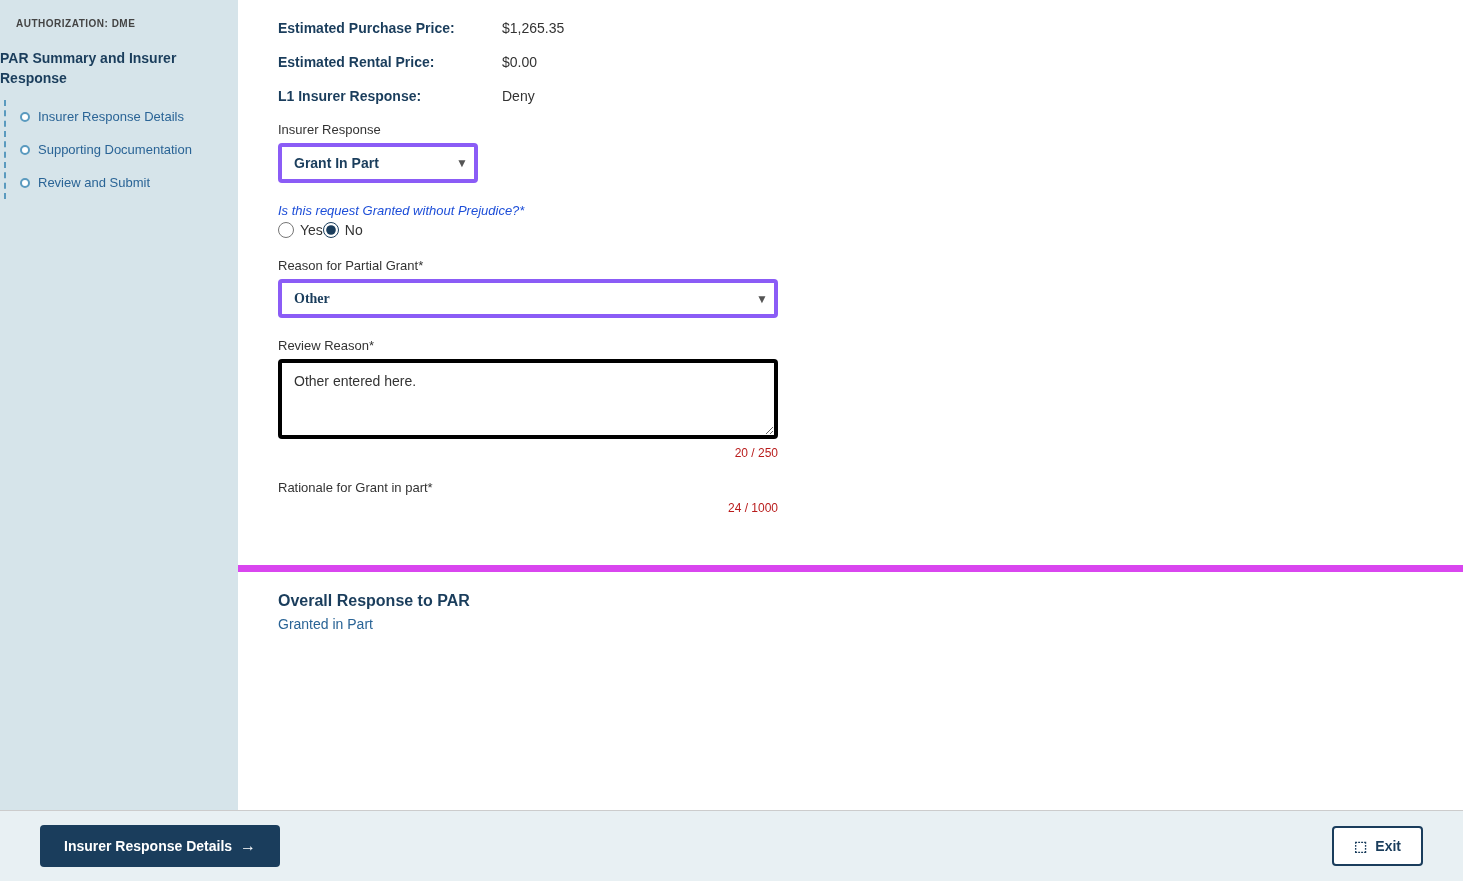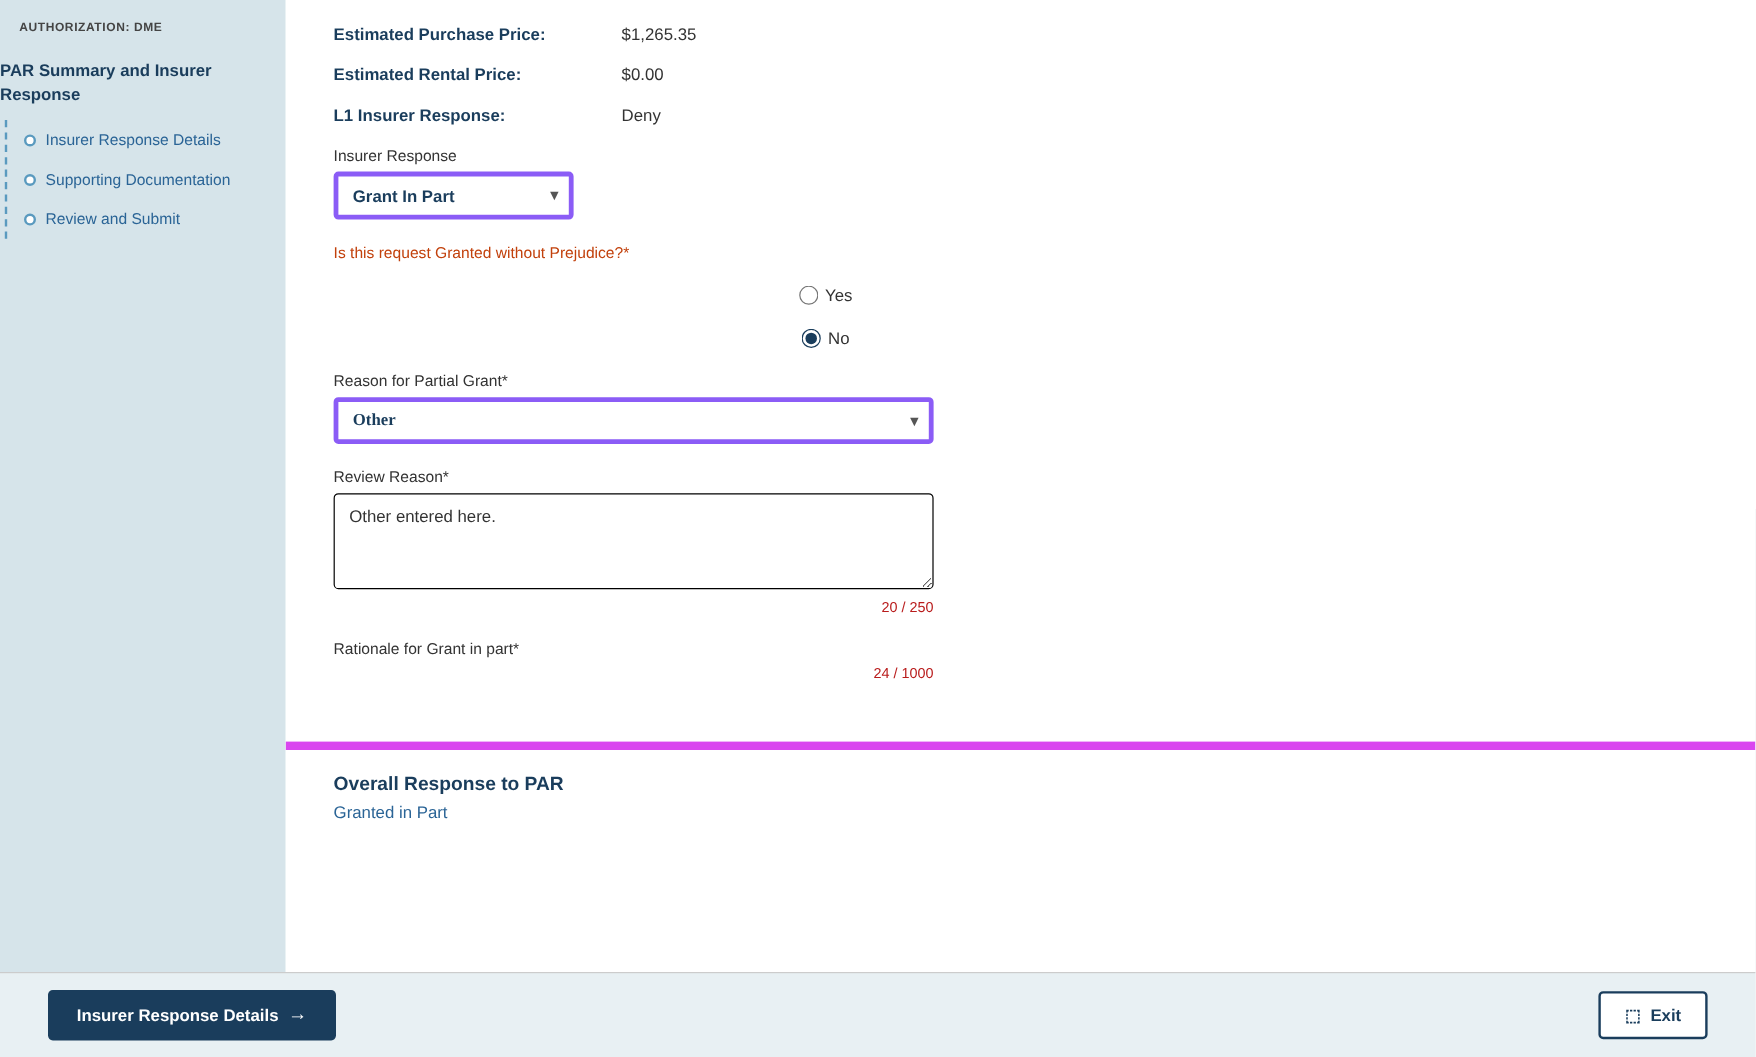--- a/index.html
+++ b/index.html
@@ -99,7 +99,7 @@
       display: flex;
       align-items: baseline;
       margin-bottom: 18px;
-      gap: 20px;
+      gap: 4px;
     }
 
     .field-label {

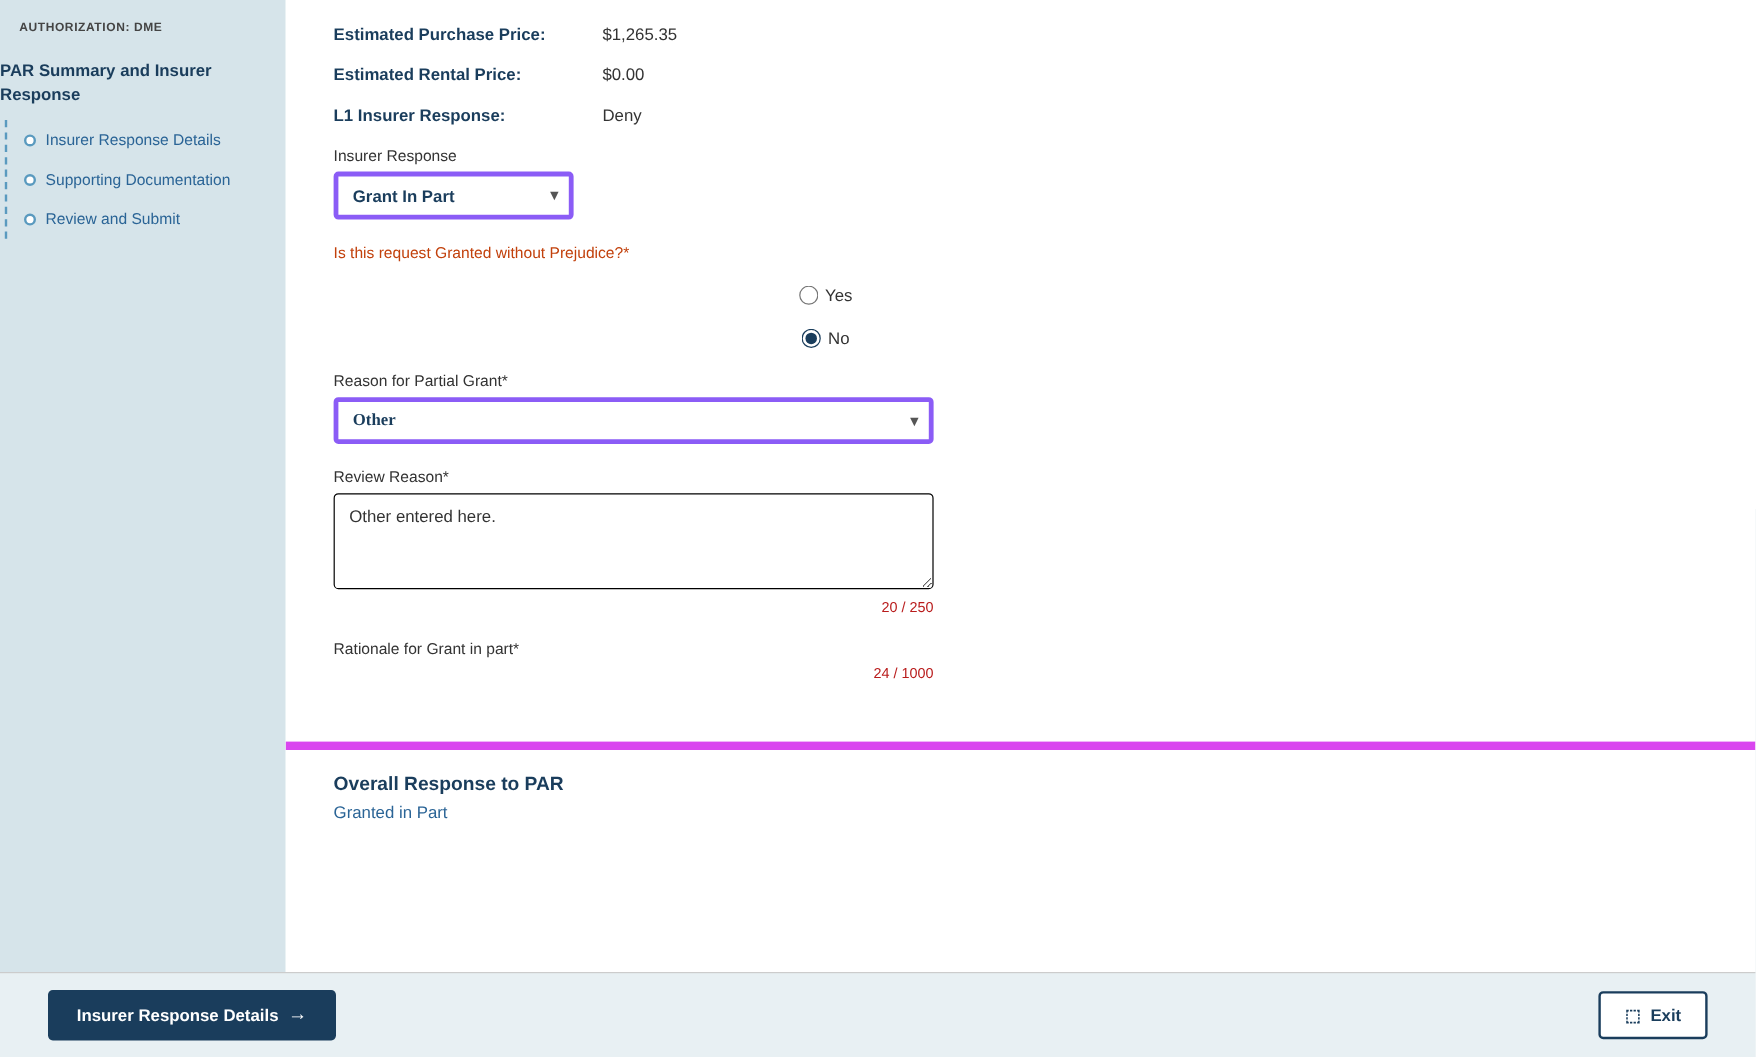--- a/index.html
+++ b/index.html
@@ -184,8 +184,9 @@
 
     .question-label {
       font-size: 13px;
-      color: #c2410c;
-      margin-bottom: 20px;
+      color: #1d4ed8;
+      margin-bottom: 4px;
+      font-style: italic;
     }
 
     .textarea-field {

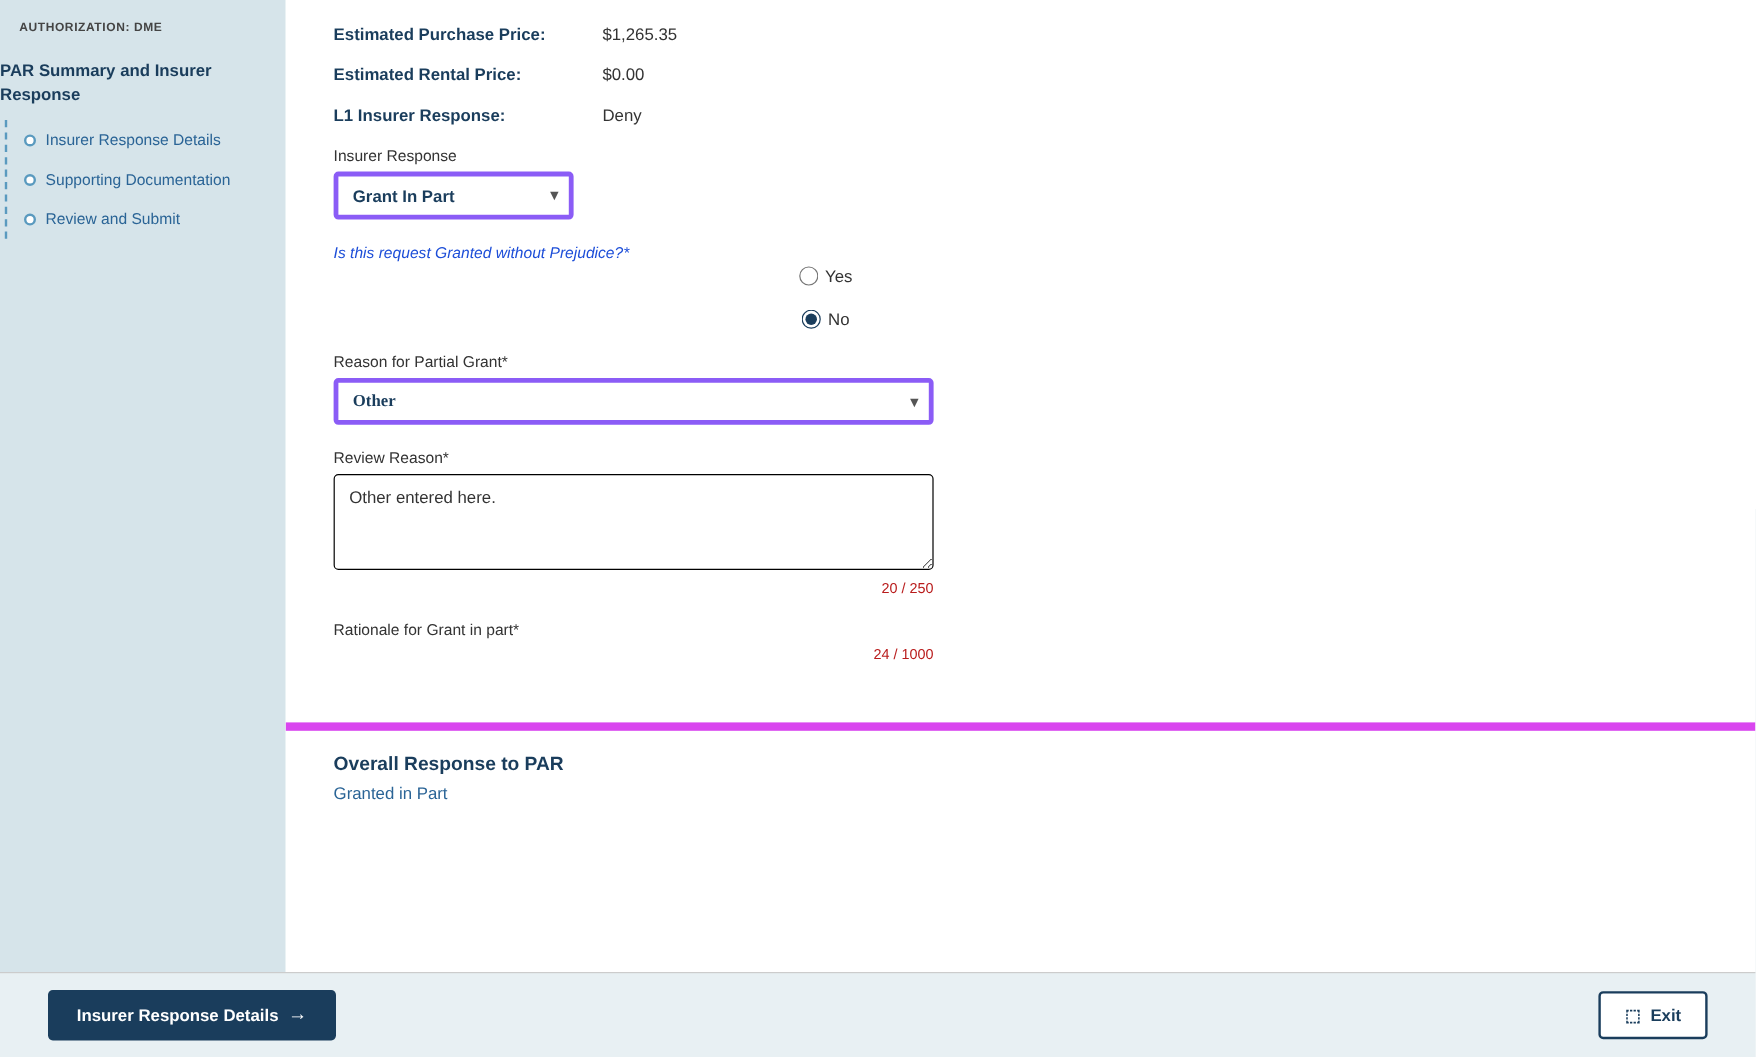--- a/index.html
+++ b/index.html
@@ -161,9 +161,7 @@
     .radio-group {
       display: flex;
       align-items: center;
-      gap: 20px;
       margin-top: 4px;
-      flex-direction: column;
     }
 
     .radio-label {

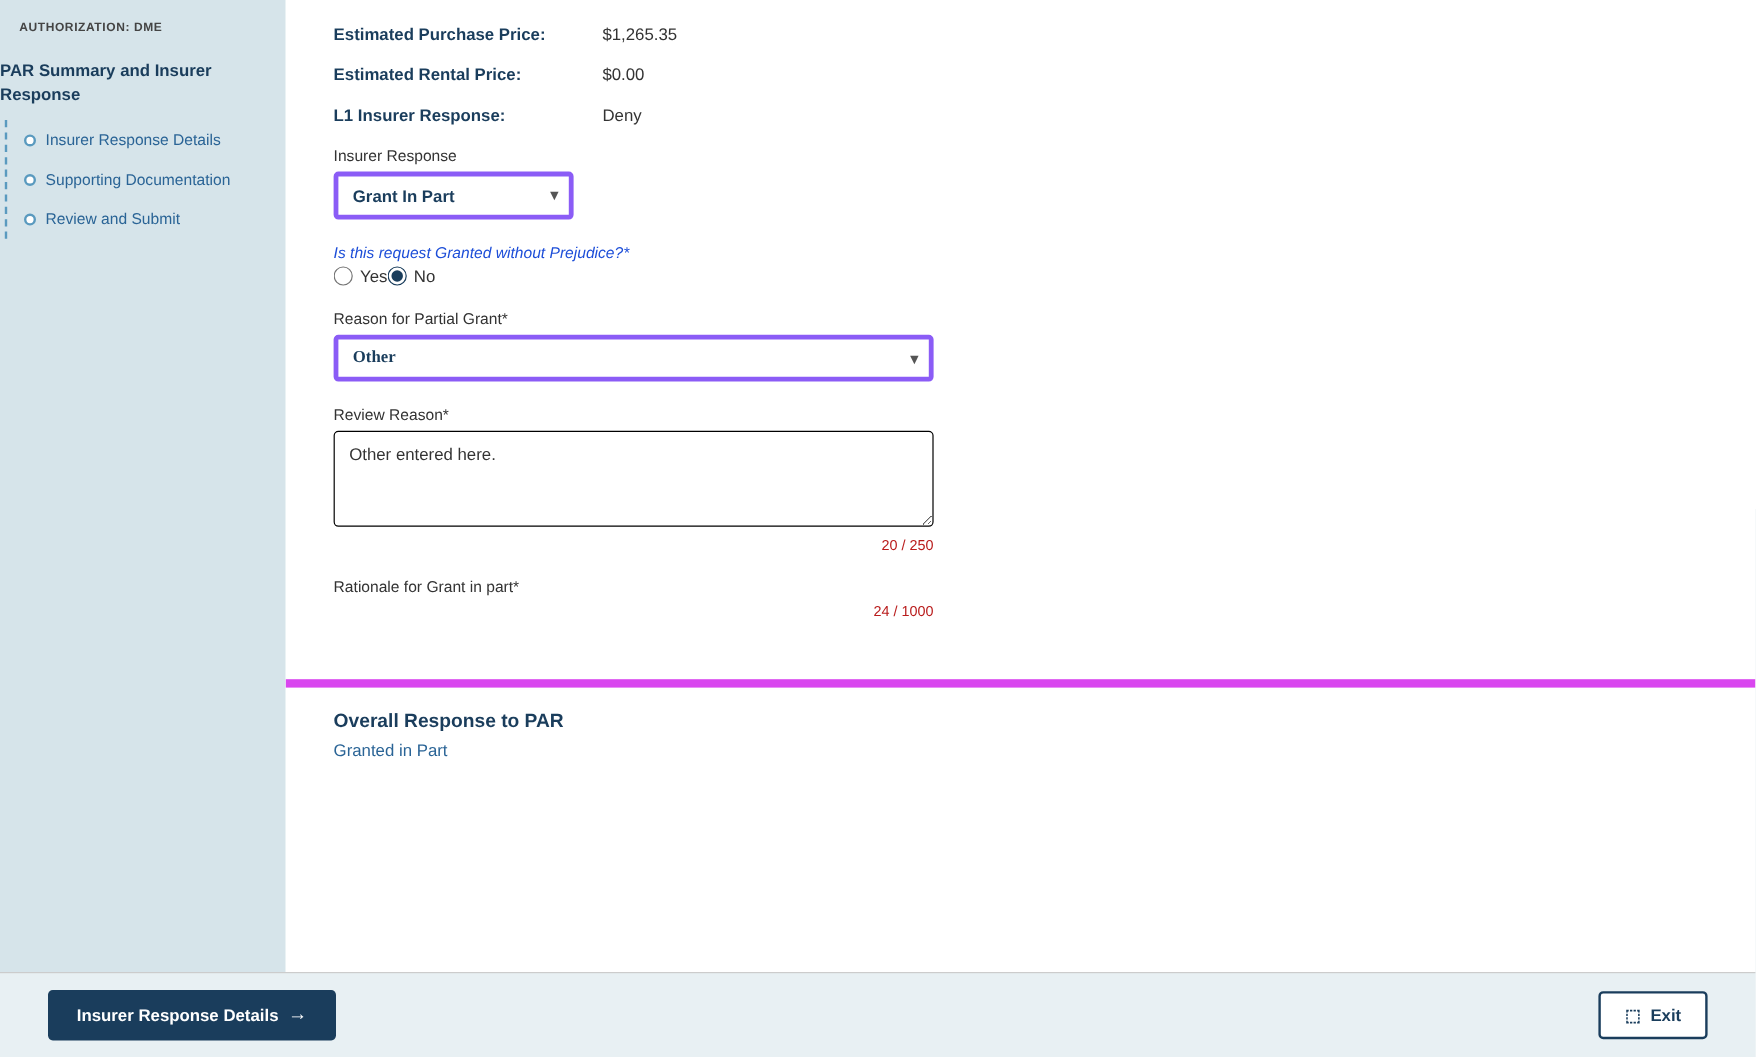--- a/index.html
+++ b/index.html
@@ -190,7 +190,7 @@
     .textarea-field {
       width: 500px;
       height: 80px;
-      border: 1px solid #000000;
+      border: 4px solid #000000;
       border-radius: 4px;
       padding: 10px 12px;
       font-size: 14px;

